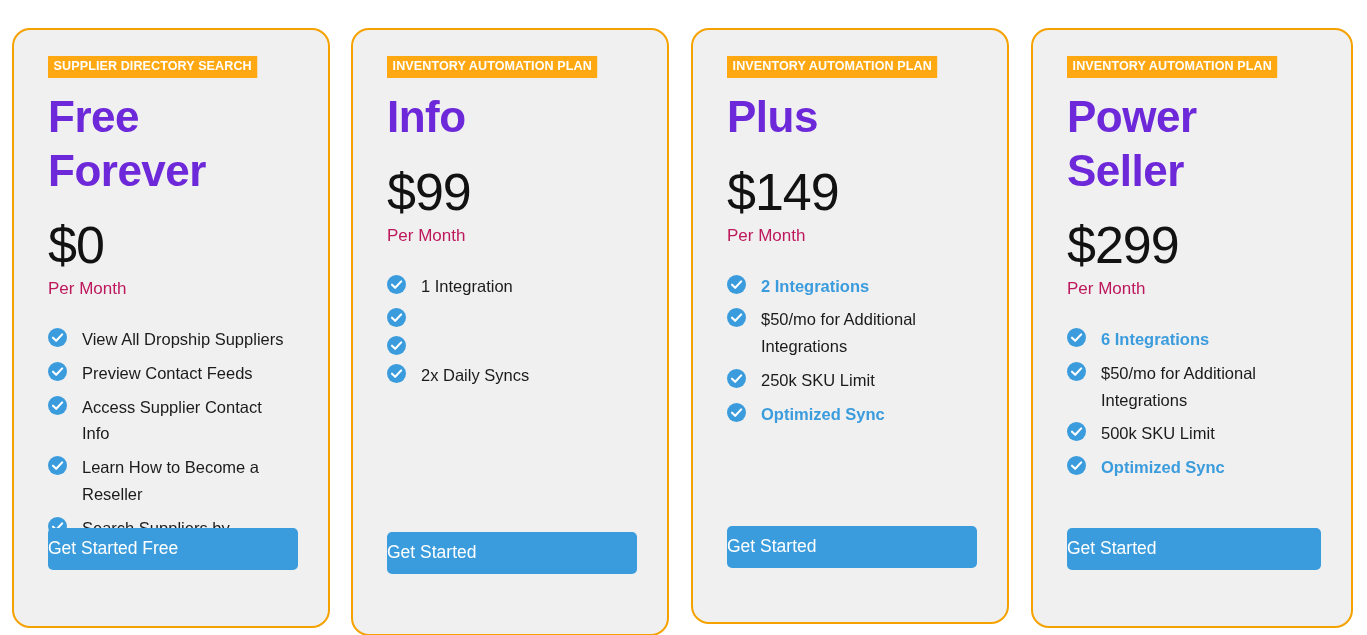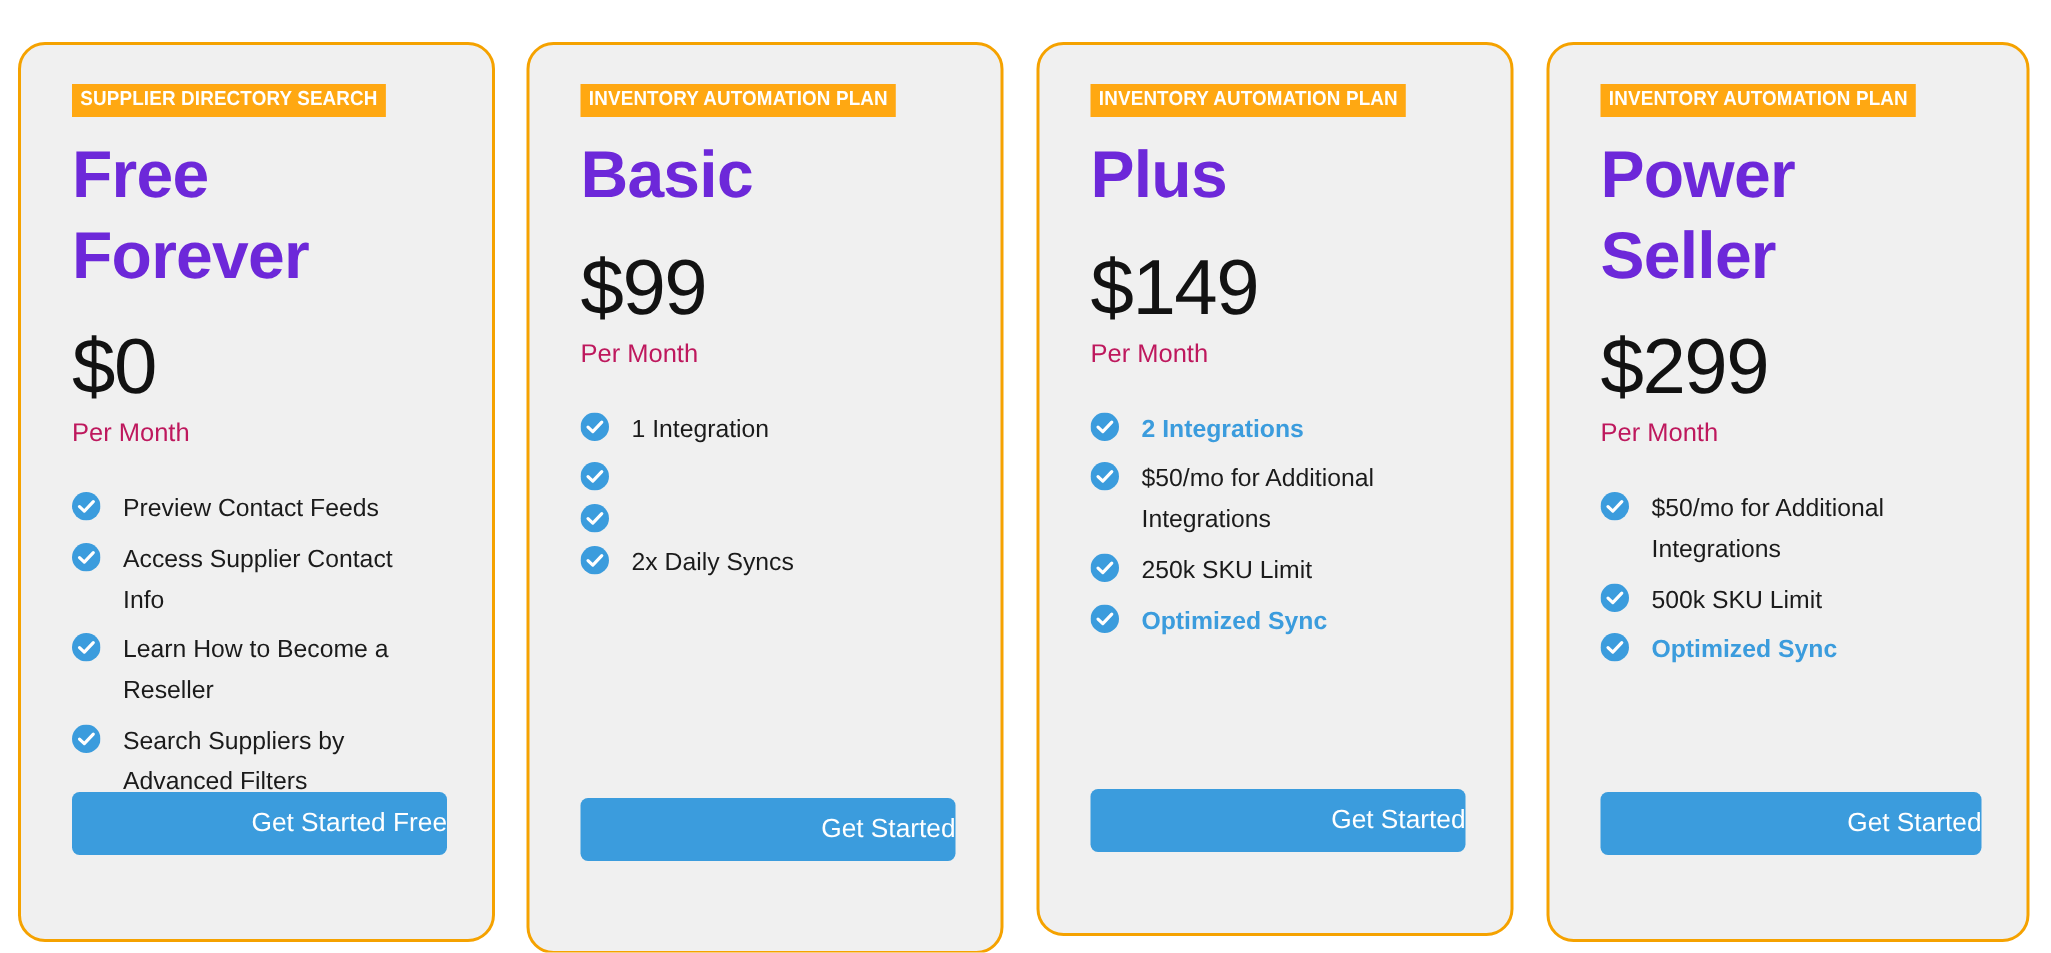--- a/index.html
+++ b/index.html
@@ -204,7 +204,7 @@
   <div class="plan-card card-1">
     <div class="card-inner">
       <div class="plan-badge">INVENTORY AUTOMATION PLAN</div>
-      <div class="plan-name">Basic</div>
+      <div class="plan-name">Info</div>
       <div class="plan-price">$99</div>
       <div class="plan-period">Per Month</div>
       <ul class="feature-list">

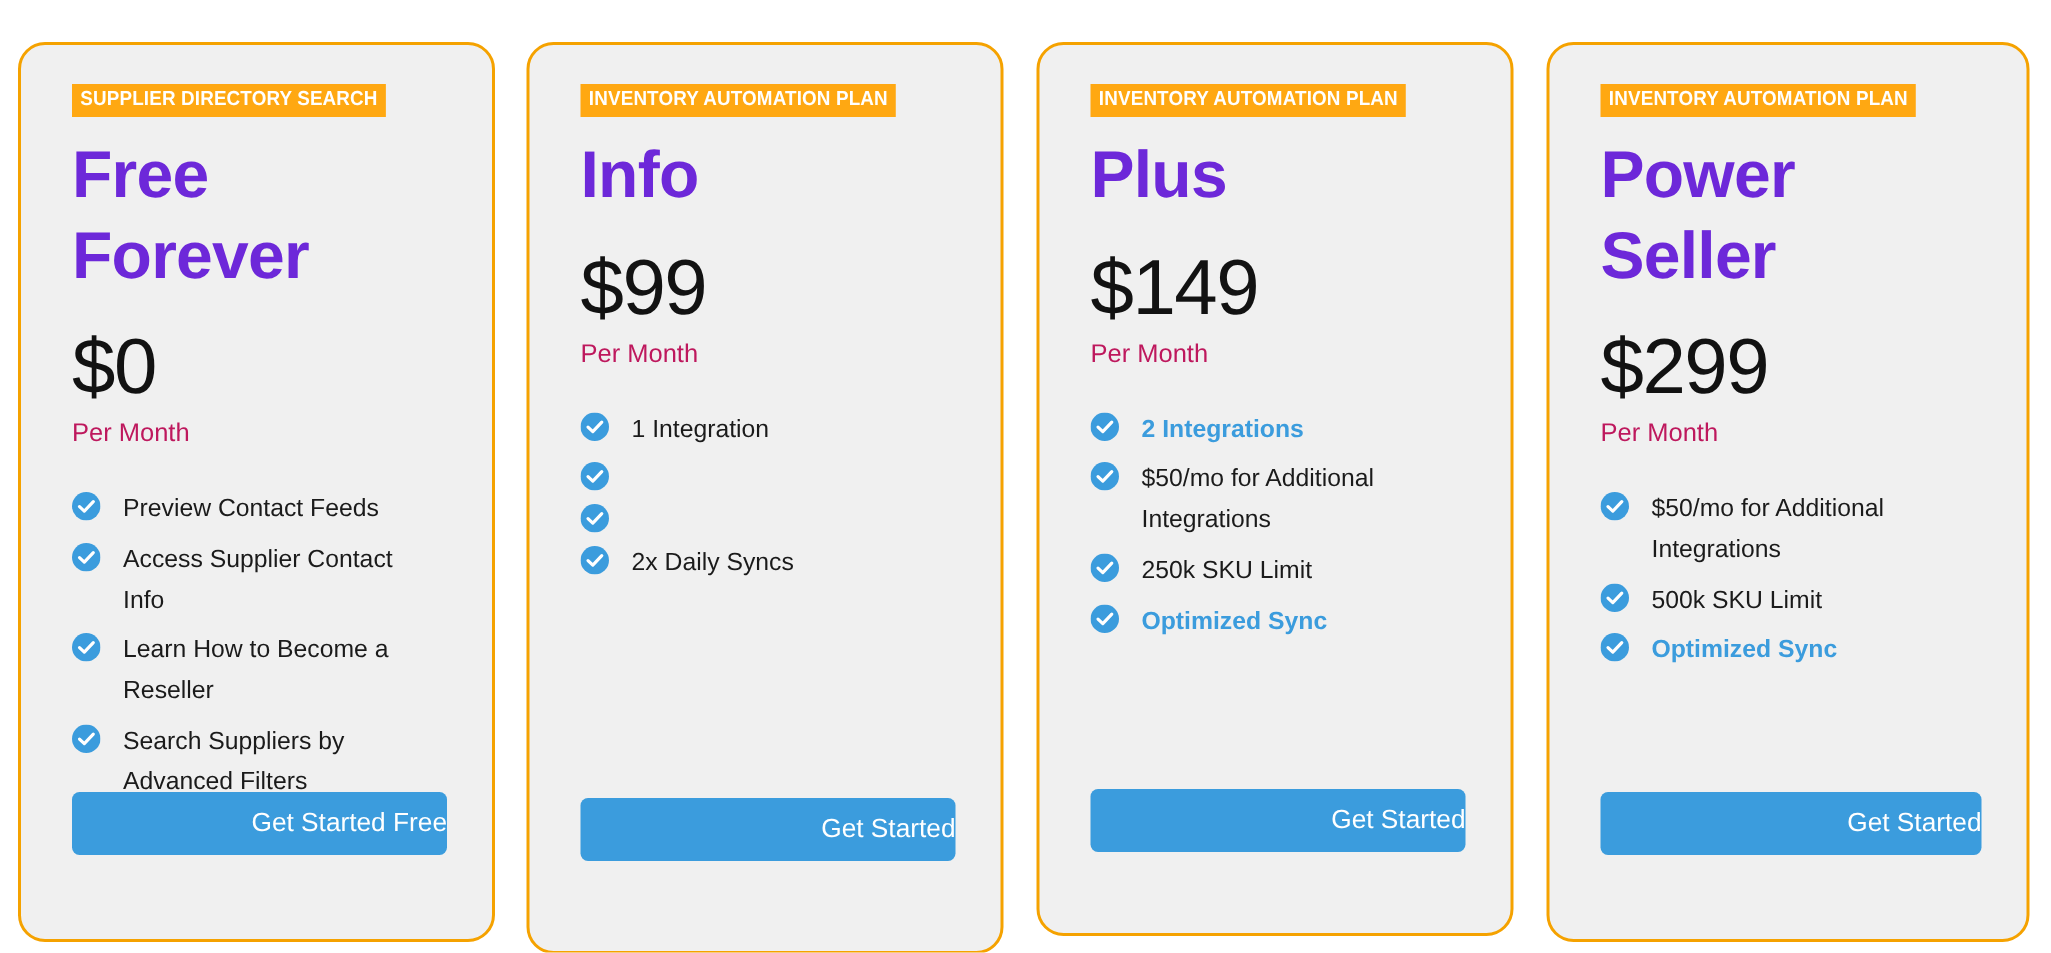--- a/index.html
+++ b/index.html
@@ -167,6 +167,15 @@
                 <path d="M5 9.7 L8.2 12.8 L14.2 6.4" stroke="#ffffff" stroke-width="2.1" fill="none" stroke-linecap="round" stroke-linejoin="round"></path>
               </svg>
             </span>
+          <span class="feature-text">View All Dropship Suppliers</span>
+        </li>
+        <li class="feature-item">
+          <span class="check-icon">
+              <svg width="19" height="19" viewBox="0 0 19 19">
+                <circle cx="9.5" cy="9.5" r="9.5" fill="#3b9cdd"></circle>
+                <path d="M5 9.7 L8.2 12.8 L14.2 6.4" stroke="#ffffff" stroke-width="2.1" fill="none" stroke-linecap="round" stroke-linejoin="round"></path>
+              </svg>
+            </span>
           <span class="feature-text">Preview Contact Feeds</span>
         </li>
         <li class="feature-item">

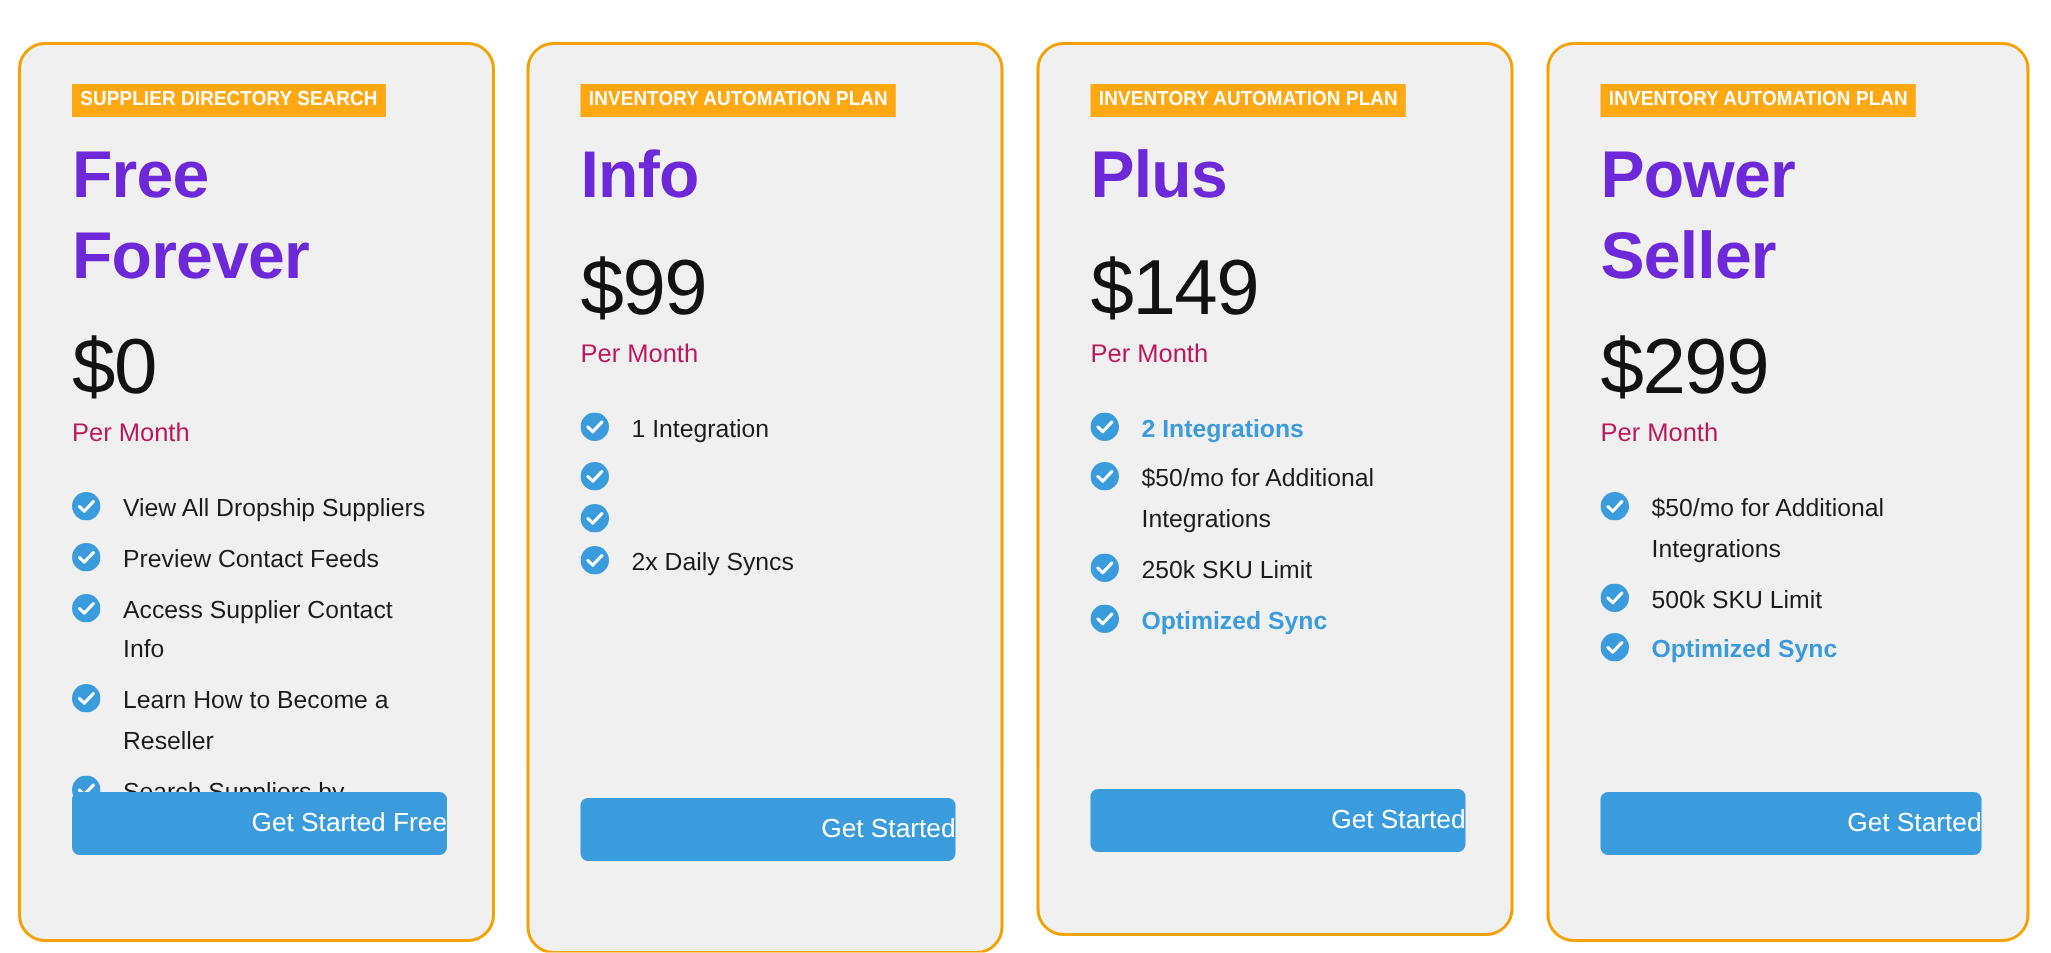--- a/index.html
+++ b/index.html
@@ -318,6 +318,15 @@
                 <path d="M5 9.7 L8.2 12.8 L14.2 6.4" stroke="#ffffff" stroke-width="2.1" fill="none" stroke-linecap="round" stroke-linejoin="round"></path>
               </svg>
             </span>
+          <span class="feature-text highlight">6 Integrations</span>
+        </li>
+        <li class="feature-item">
+          <span class="check-icon">
+              <svg width="19" height="19" viewBox="0 0 19 19">
+                <circle cx="9.5" cy="9.5" r="9.5" fill="#3b9cdd"></circle>
+                <path d="M5 9.7 L8.2 12.8 L14.2 6.4" stroke="#ffffff" stroke-width="2.1" fill="none" stroke-linecap="round" stroke-linejoin="round"></path>
+              </svg>
+            </span>
           <span class="feature-text">$50/mo for Additional Integrations</span>
         </li>
         <li class="feature-item">

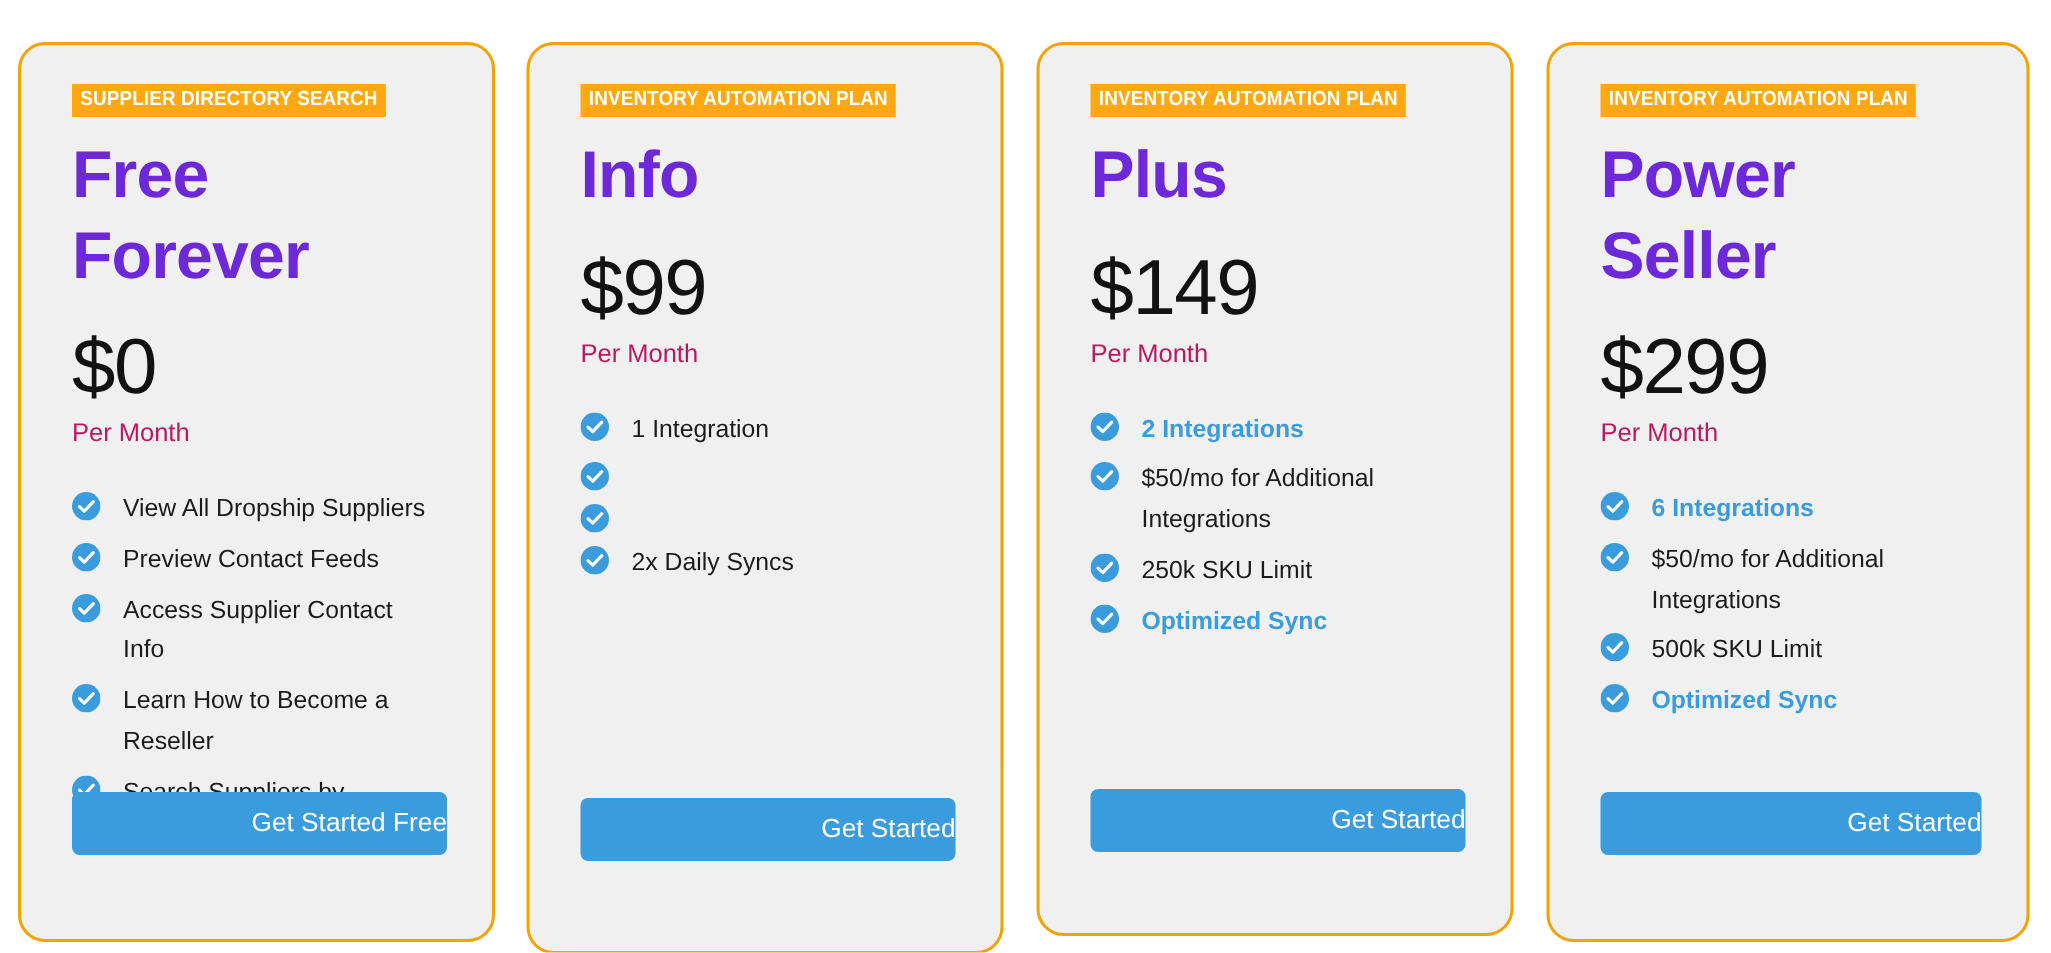--- a/index.html
+++ b/index.html
@@ -139,7 +139,7 @@
     height: 42px;
     width: 250px;
     cursor: pointer;
-    text-align: right;
+    text-align: left;
   }
   .card-3 .cta-button { width: 254px; }
   .card-1 .cta-button { bottom: 60px; }

